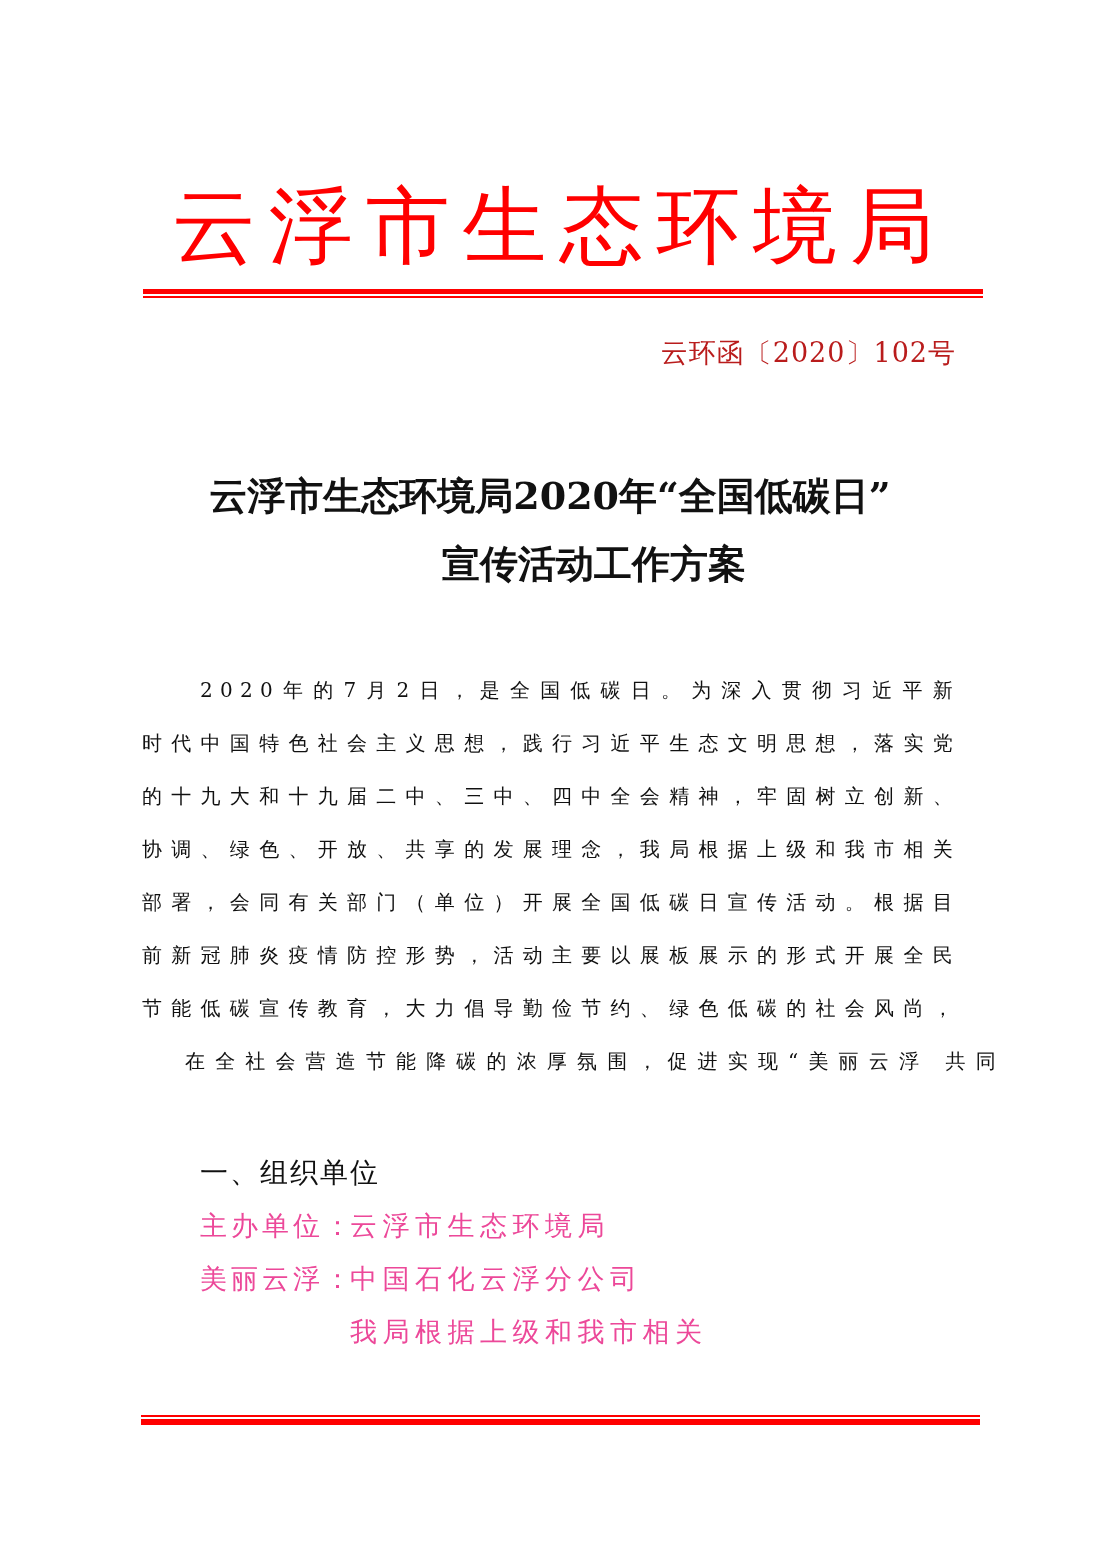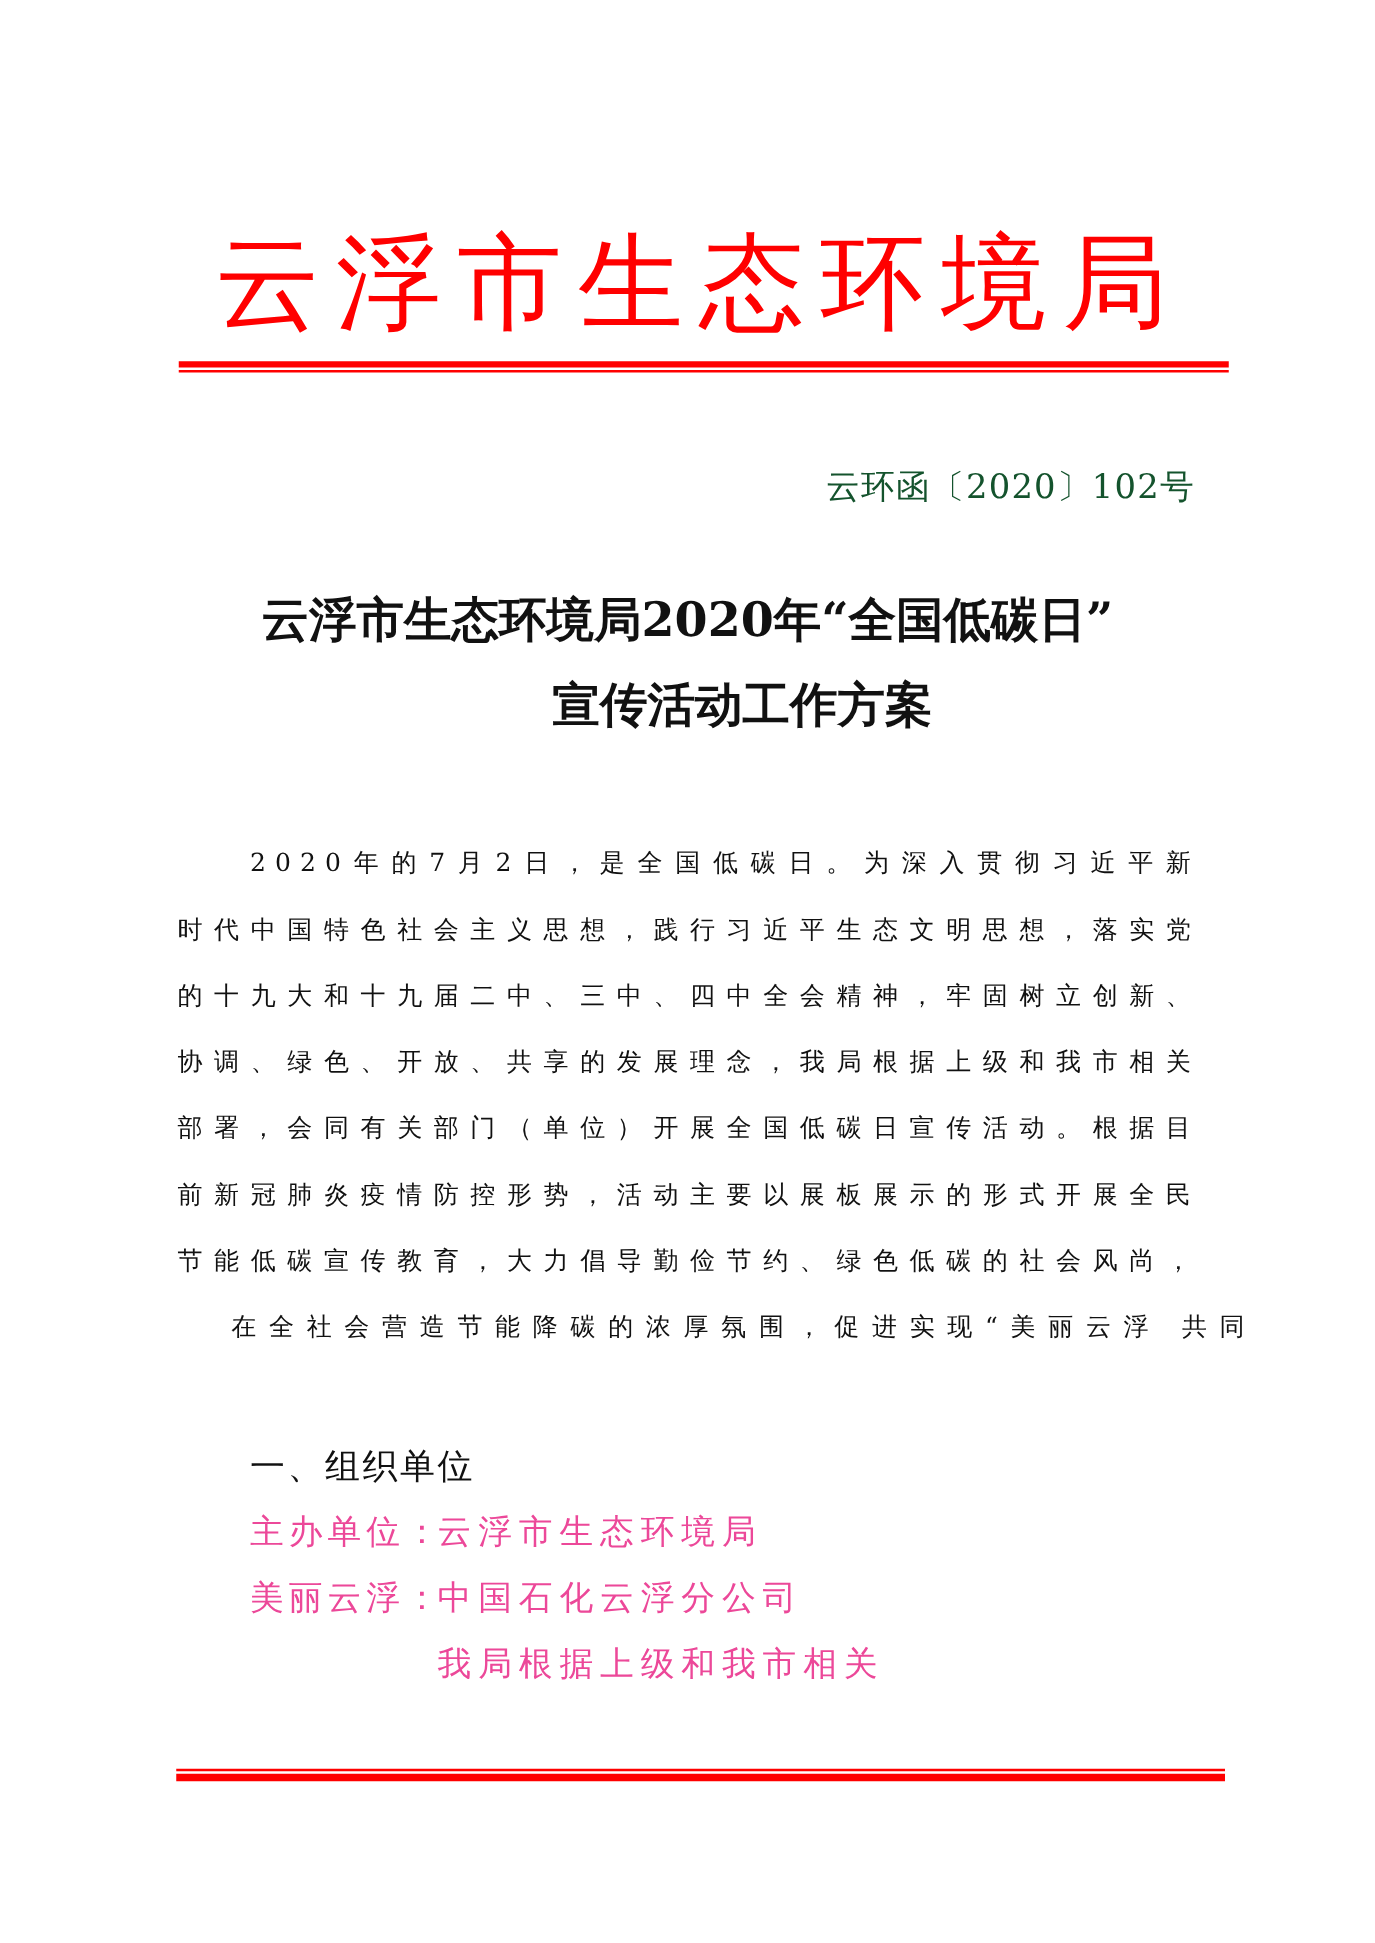--- a/index.html
+++ b/index.html
@@ -81,11 +81,11 @@
     .doc-number {
       position: absolute;
       right: 144px;
-      top: 372px;
+      top: 335px;
       font-size: 27px;
       line-height: 36px;
       letter-spacing: 1px;
-      color: #14532d;
+      color: #b91c1c;
       white-space: nowrap;
     }
 

